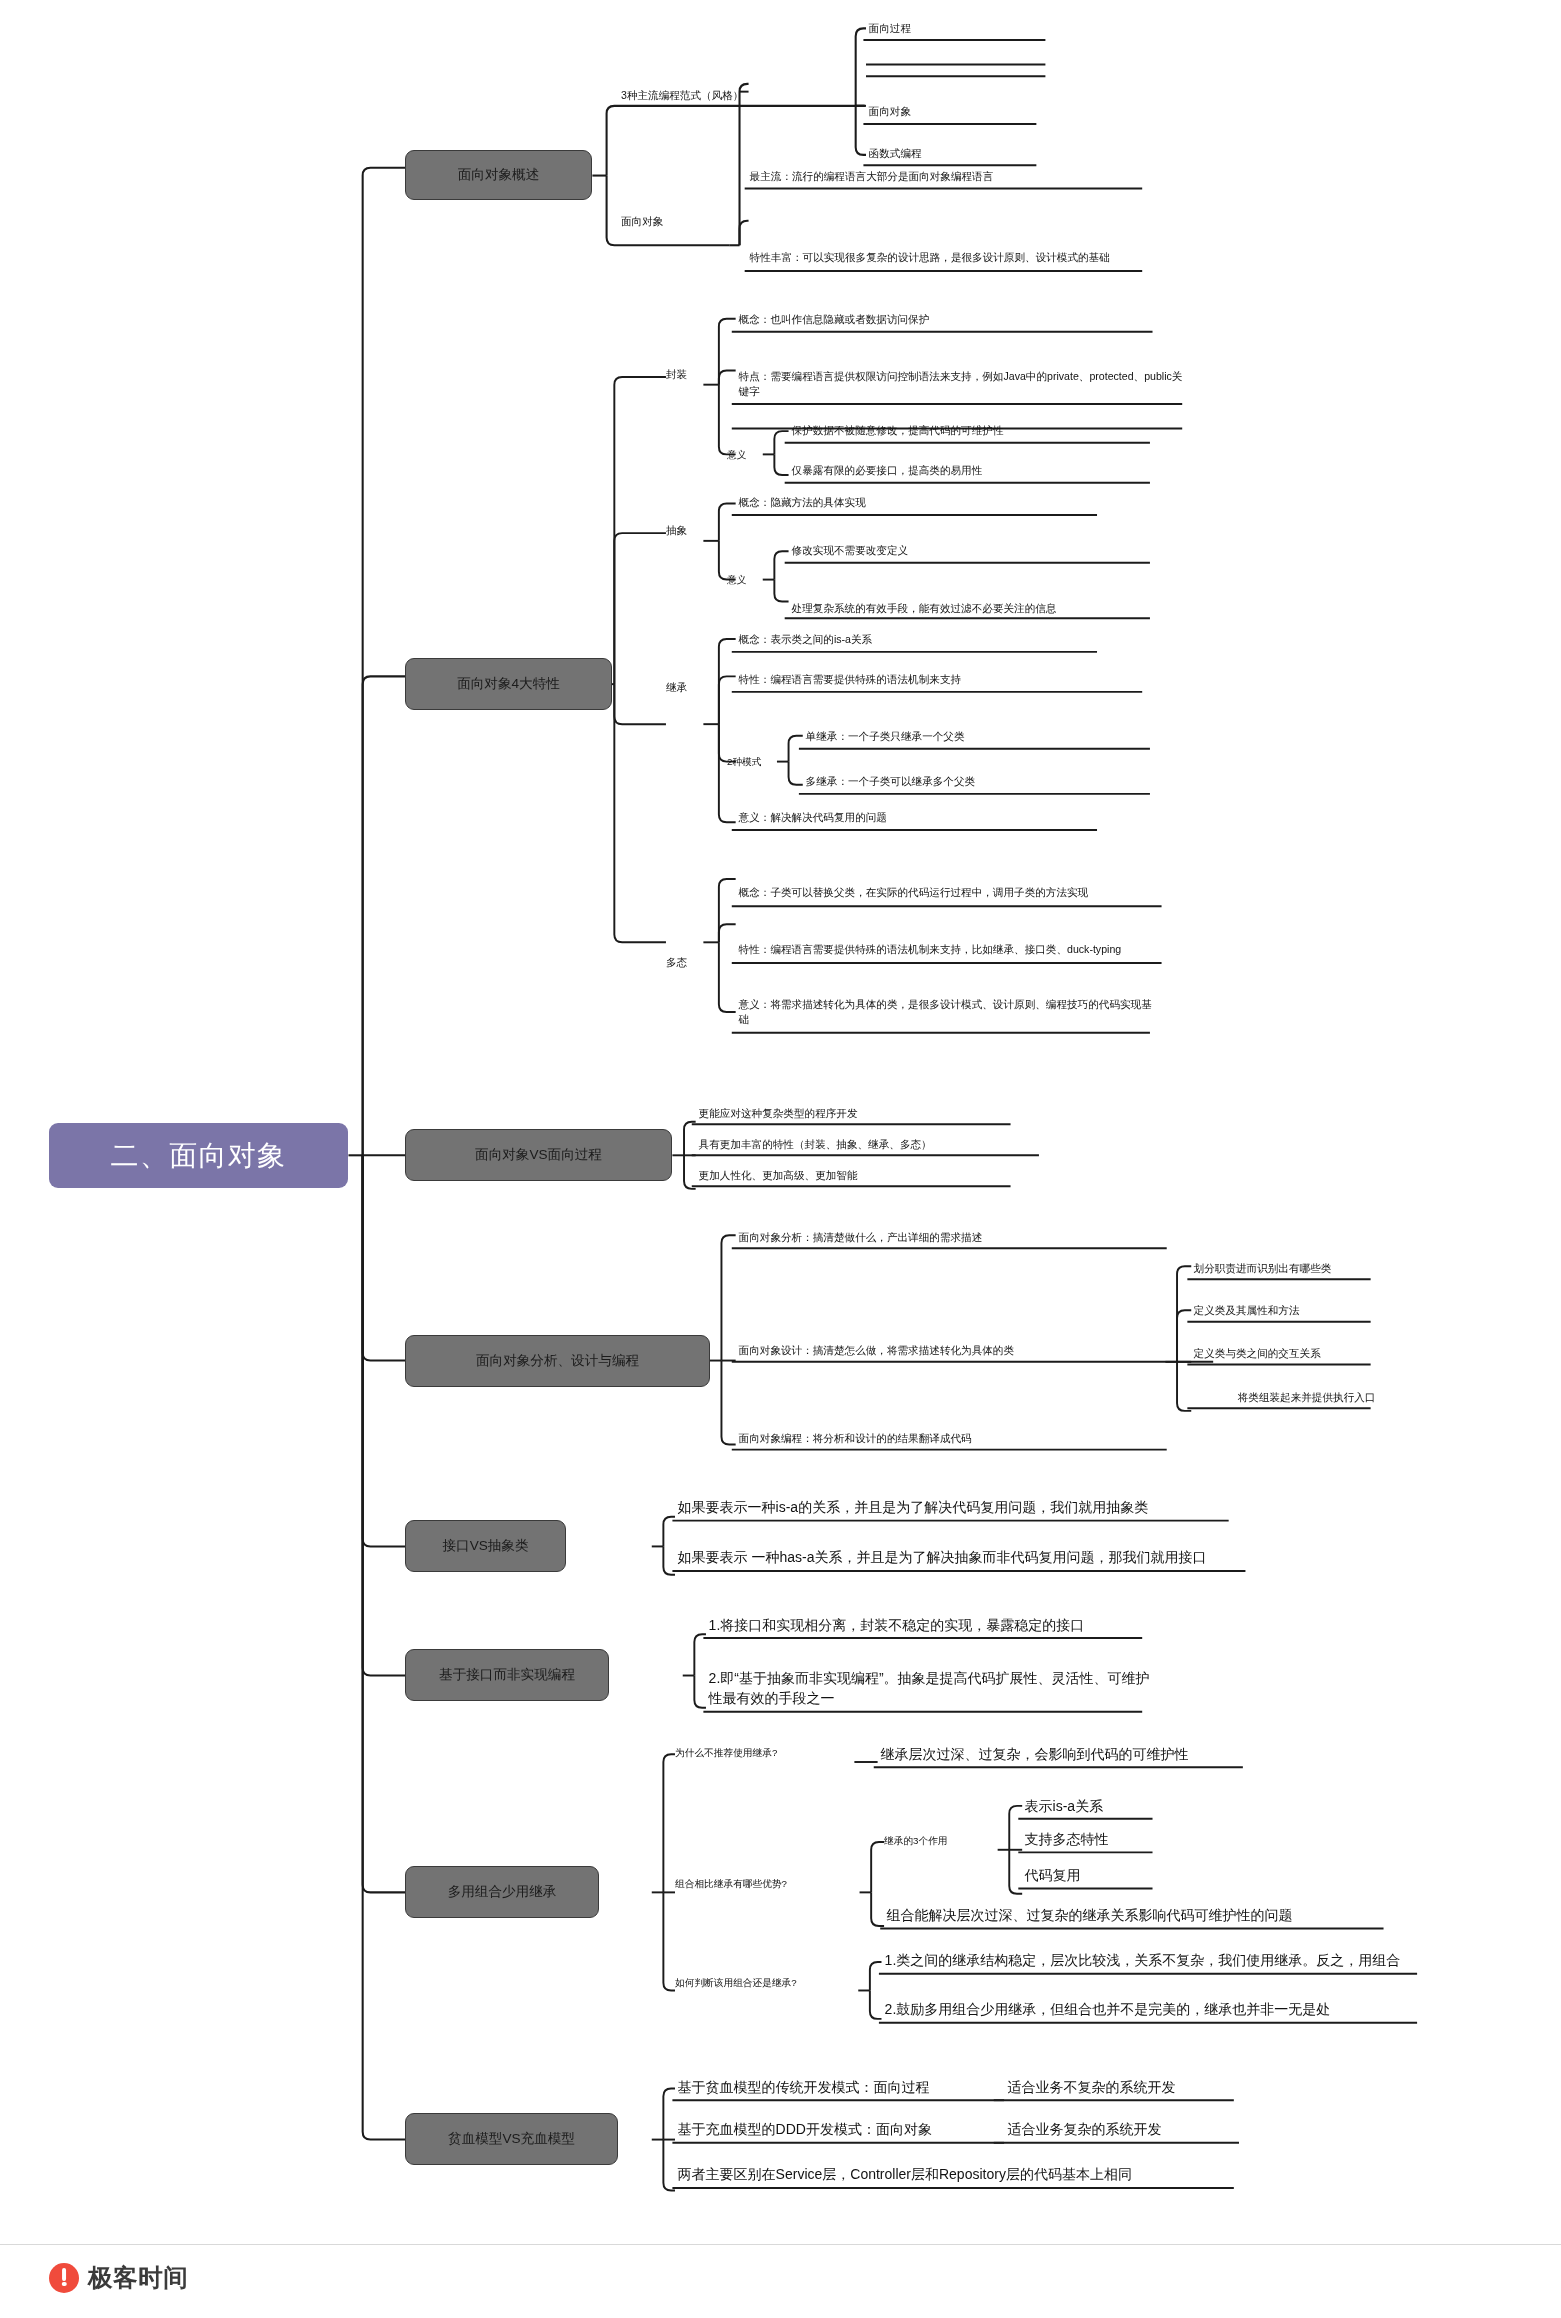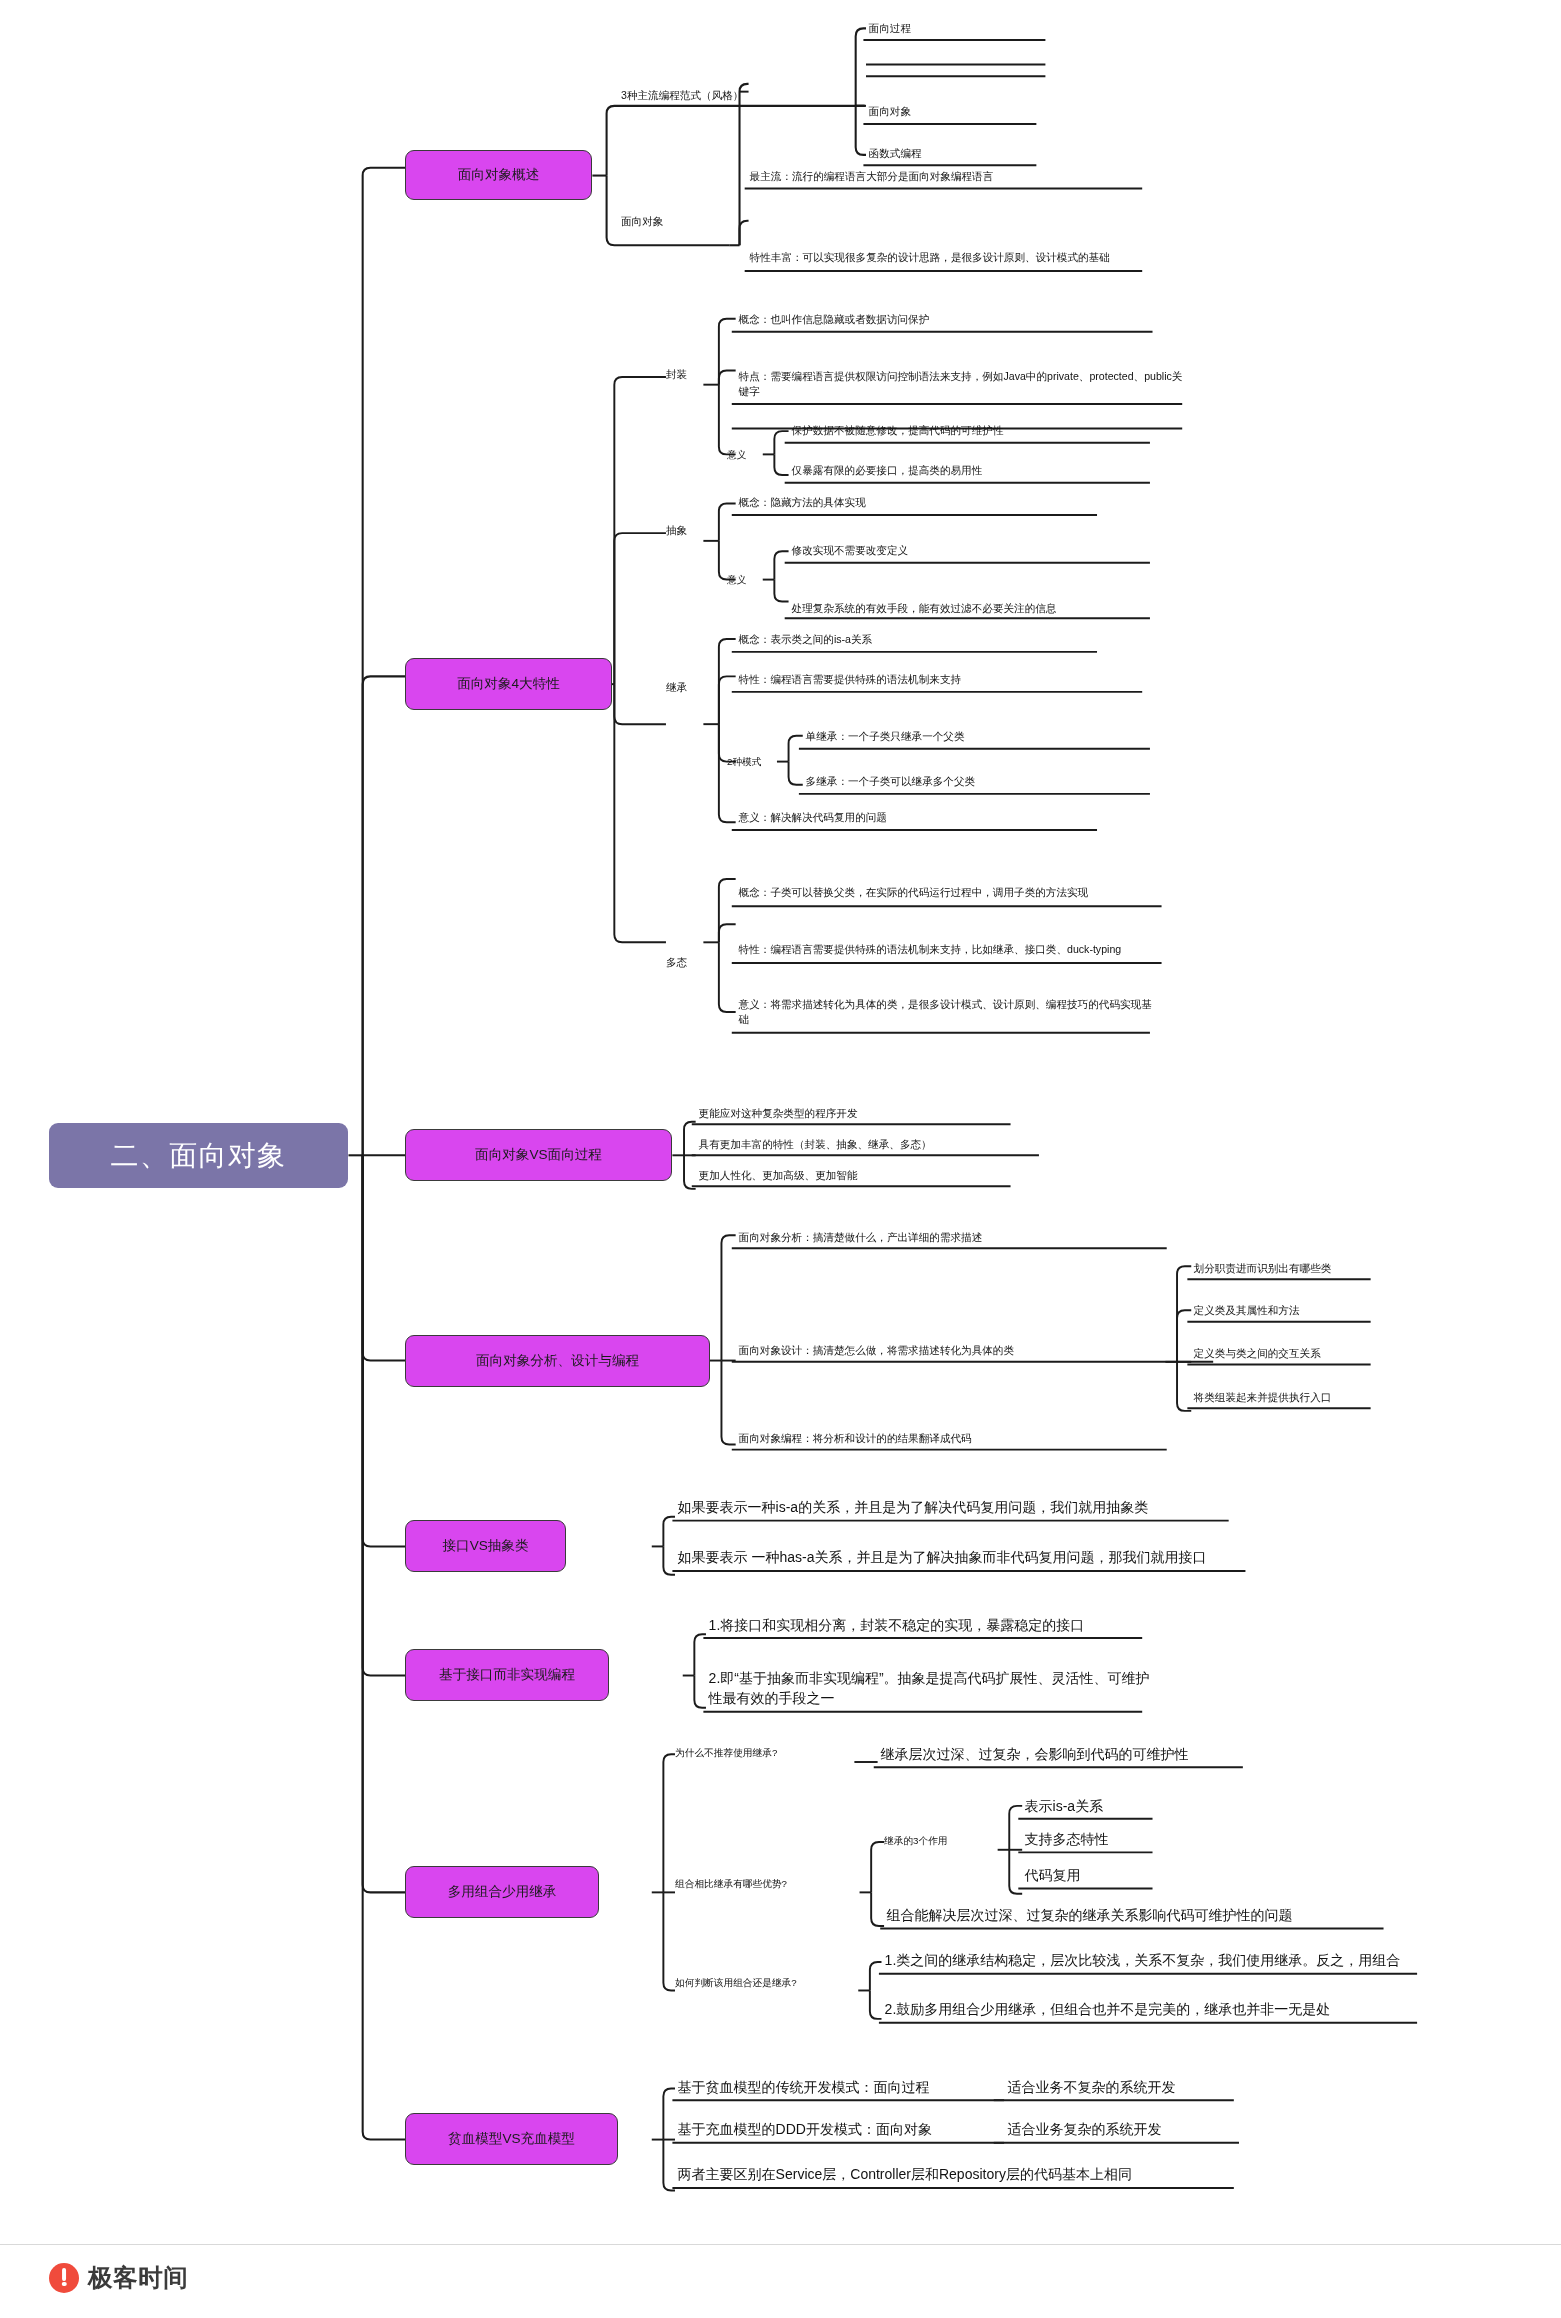--- a/index.html
+++ b/index.html
@@ -30,7 +30,7 @@
   }
 
   .lvl1 {
-    background:#d946ef;
+    background:#737373;
     border:1.6px solid #3a3a3a;
     border-radius:9px;
     color:#1b1b1b;

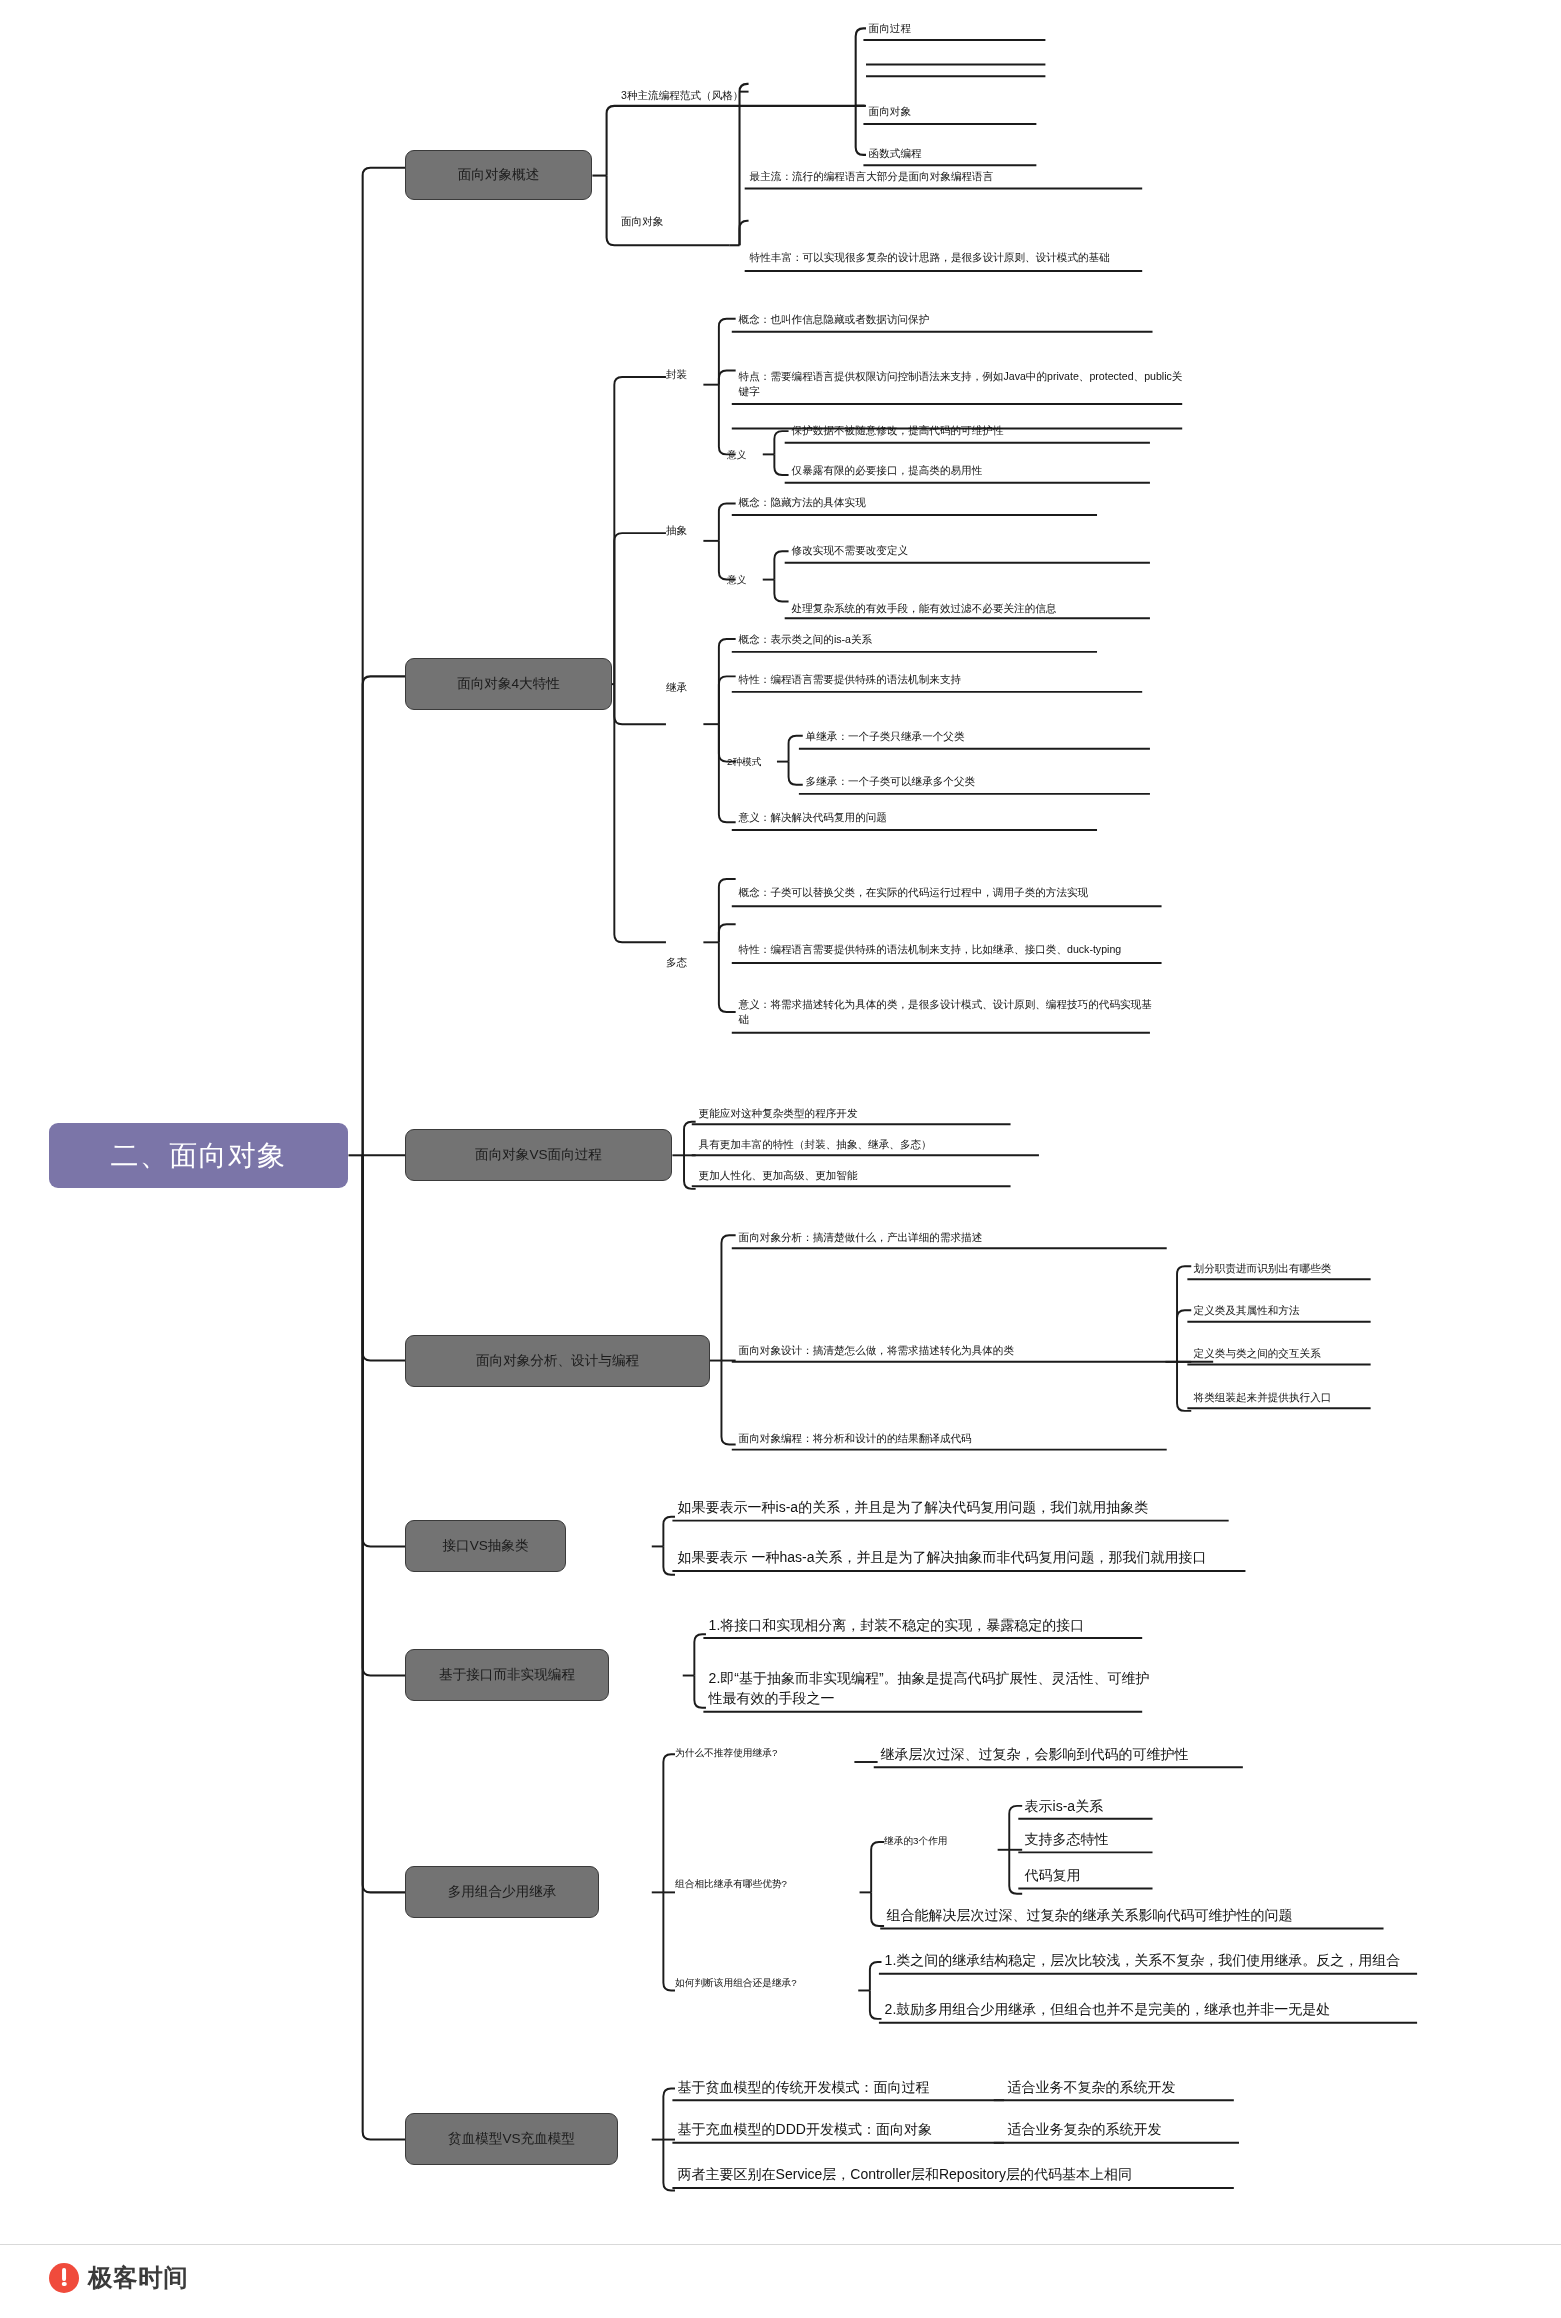--- a/index.html
+++ b/index.html
@@ -412,7 +412,7 @@
   <div class="node leaf" style="left:1191px; top:1341px; width:187px; height:23px;">
     <span>定义类与类之间的交互关系</span>
   </div>
-  <div class="node leaf" style="left:1191px; top:1385px; width:187px; height:23px;">
+  <div class="node leaf" style="left:1191px; top:1385px; width:187px; height:23px;justify-content:flex-end;">
     <span>将类组装起来并提供执行入口</span>
   </div>
   <div class="node leaf" style="left:736px; top:1426px; width:439px; height:23px;">

